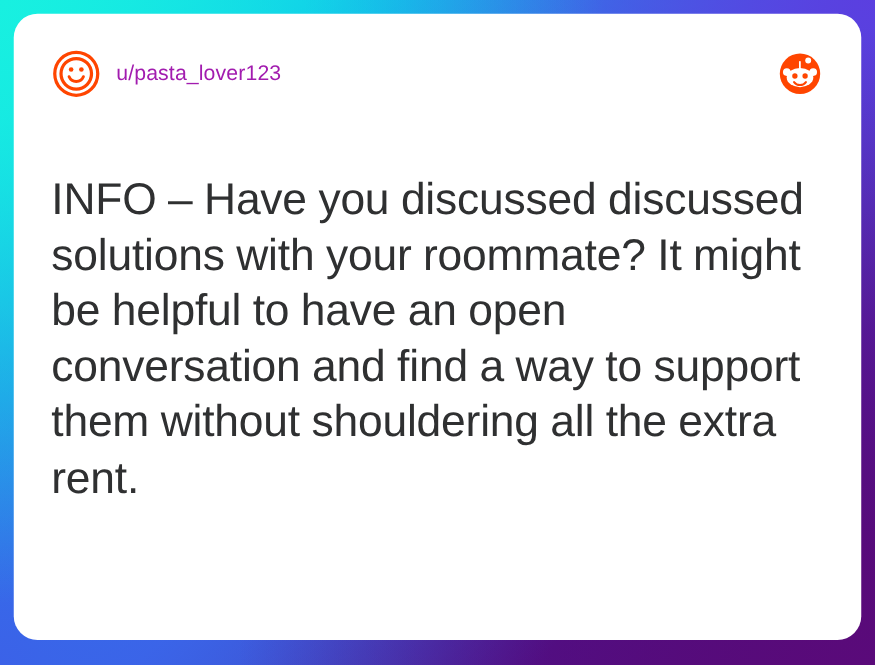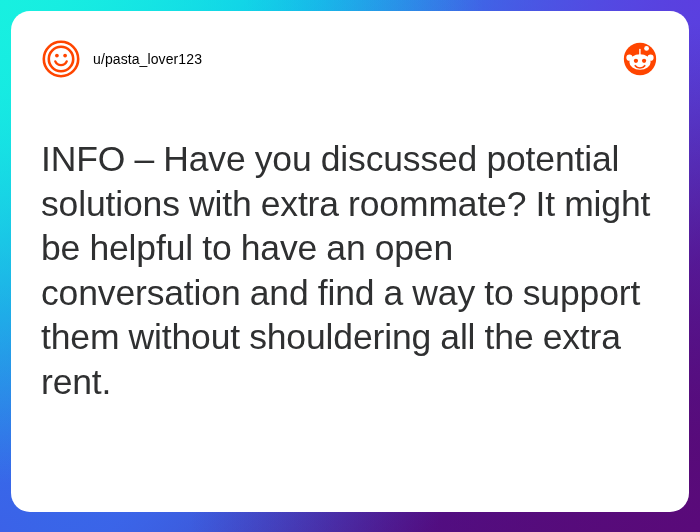--- a/index.html
+++ b/index.html
@@ -65,8 +65,8 @@
     display: block;
   }
   .username {
-    font-size: 14px;
-    color: #000000;
+    font-size: 17px;
+    color: #a21caf;
     letter-spacing: 0.1px;
     white-space: nowrap;
   }

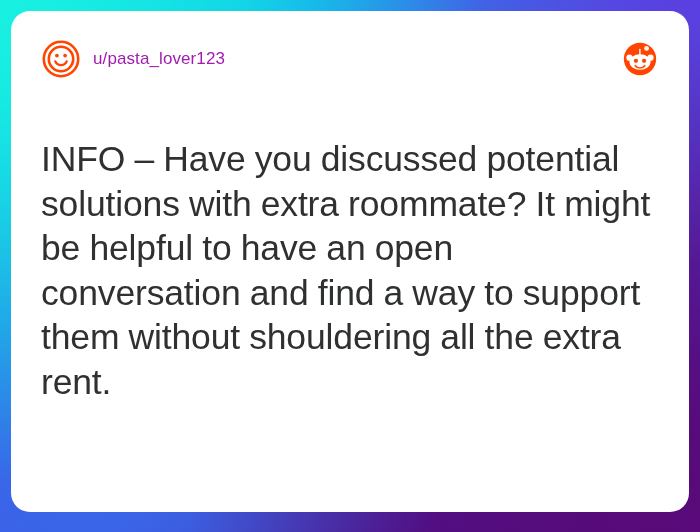--- a/index.html
+++ b/index.html
@@ -129,7 +129,7 @@
 
     </div>
 
-    <div class="post-body">INFO – Have you discussed potential solutions with extra roommate? It might be helpful to have an open conversation and find a way to support them without shouldering all the extra rent.</div>
+    <div class="post-body">INFO – Have you discussed discussed solutions with your roommate? It might be helpful to have an open conversation and find a way to support them without shouldering all the extra rent.</div>
 
   </div>
 </div>

